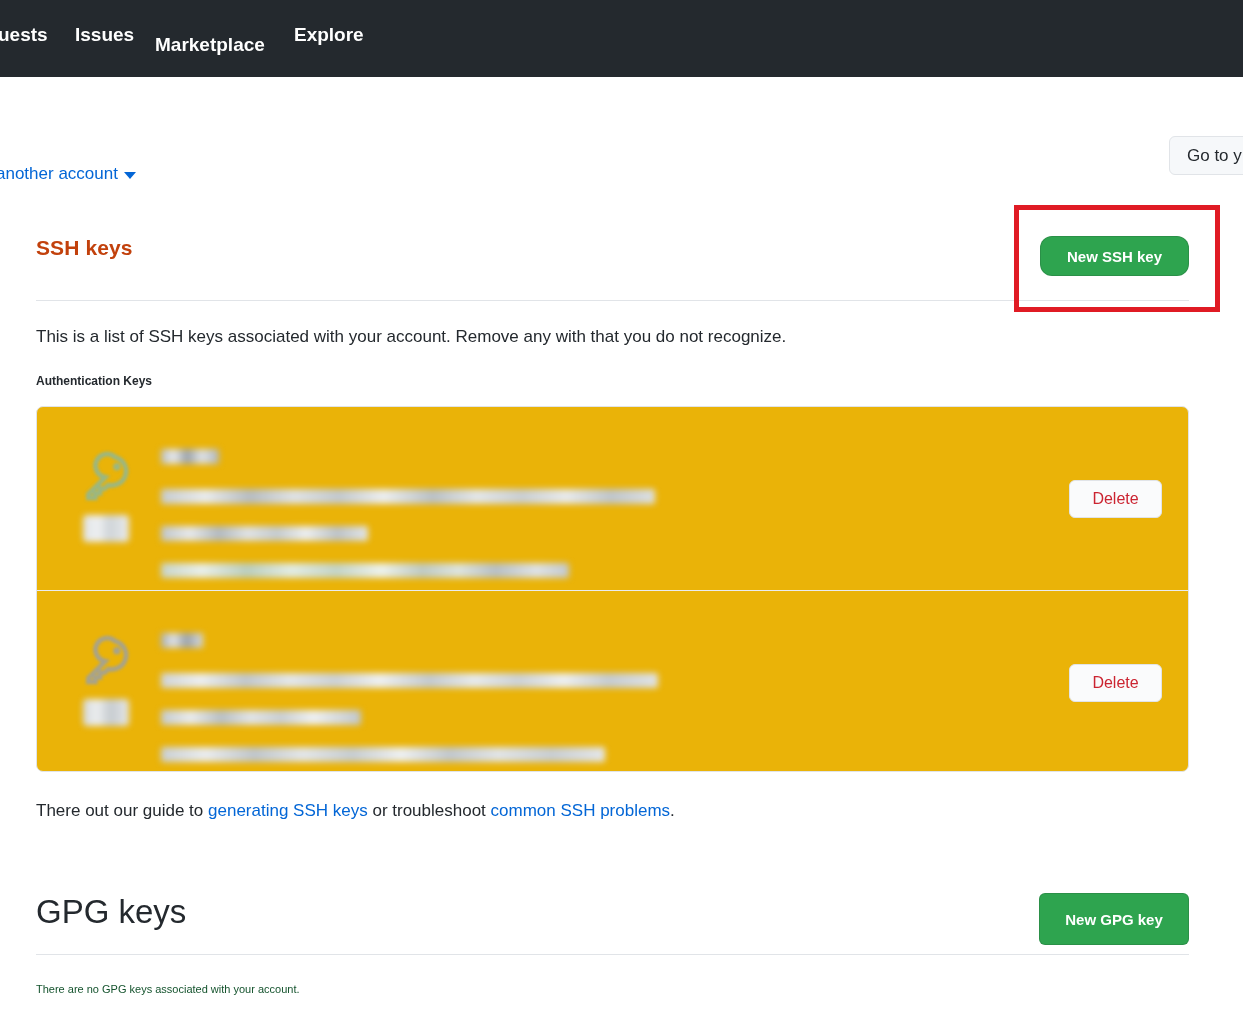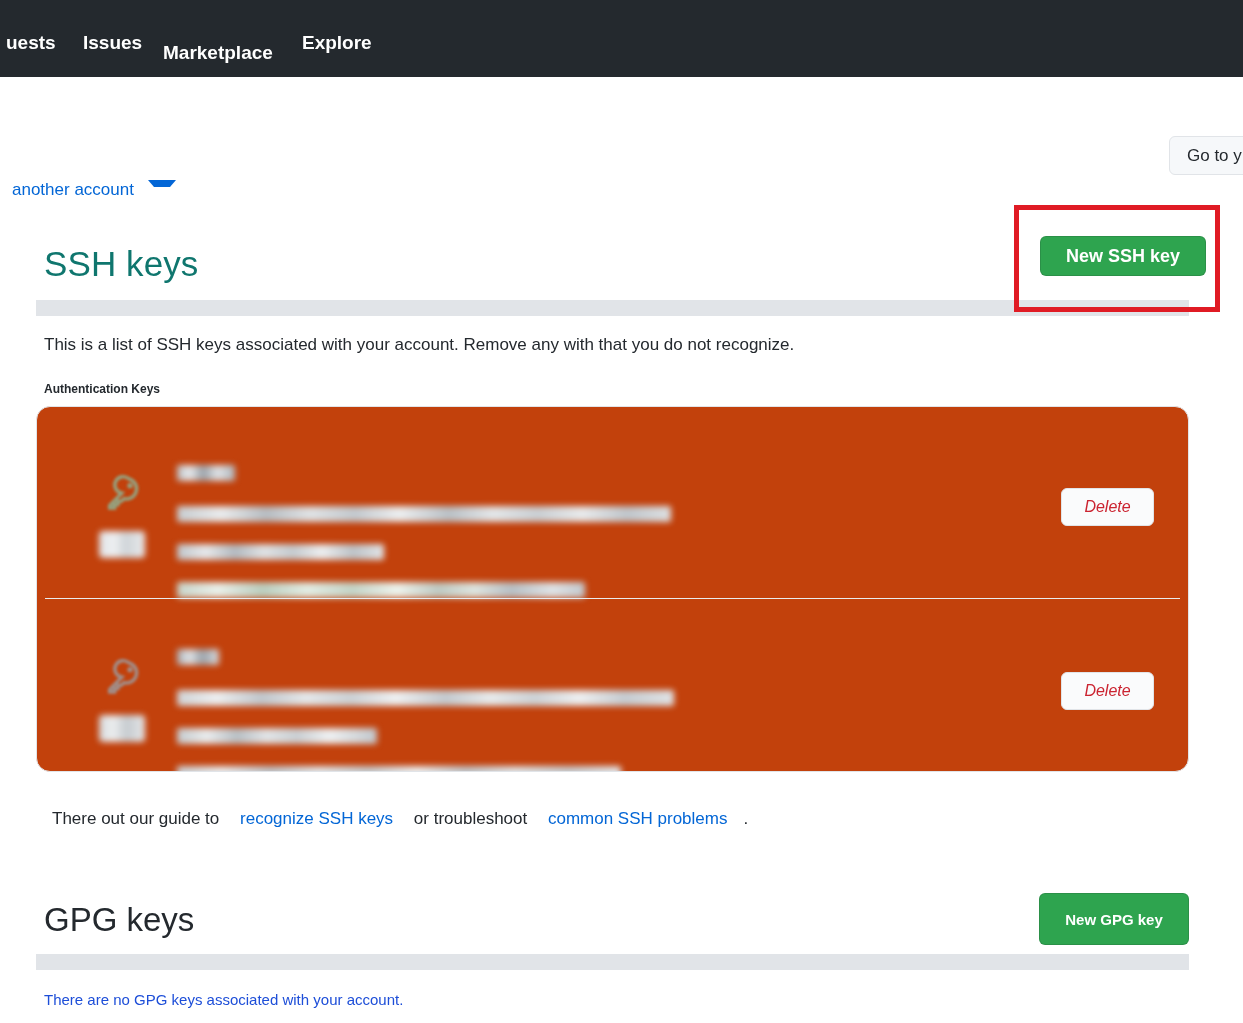--- a/index.html
+++ b/index.html
@@ -2,7 +2,7 @@
 <html><head>
 <meta charset="utf-8">
 <style>
-  * { margin:0; padding:8px; box-sizing:border-box; }
+  * { margin:0; padding:0; box-sizing:border-box; }
   html, body {
     width:1243px; height:1023px;
     background:#ffffff;

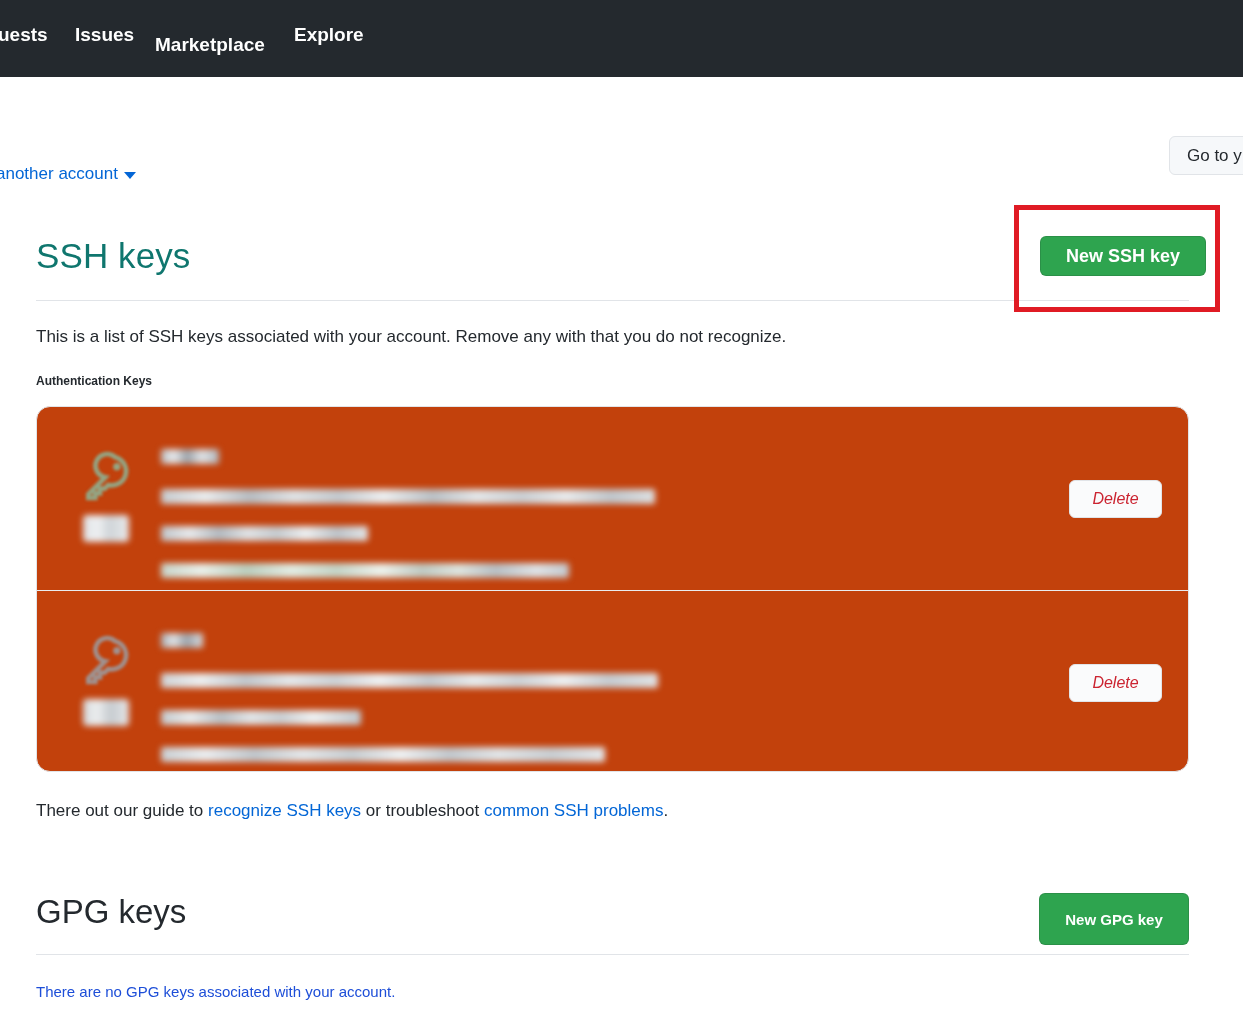--- a/index.html
+++ b/index.html
@@ -72,7 +72,7 @@
   
   .ssh-head{
     position:absolute; left:36px; top:236px;
-    font-size:35px; font-weight:400; color:#0f766e;
+    font-size:21px; font-weight:700; color:#c2410c;
     letter-spacing:.1px;
   }
   .rule-ssh{

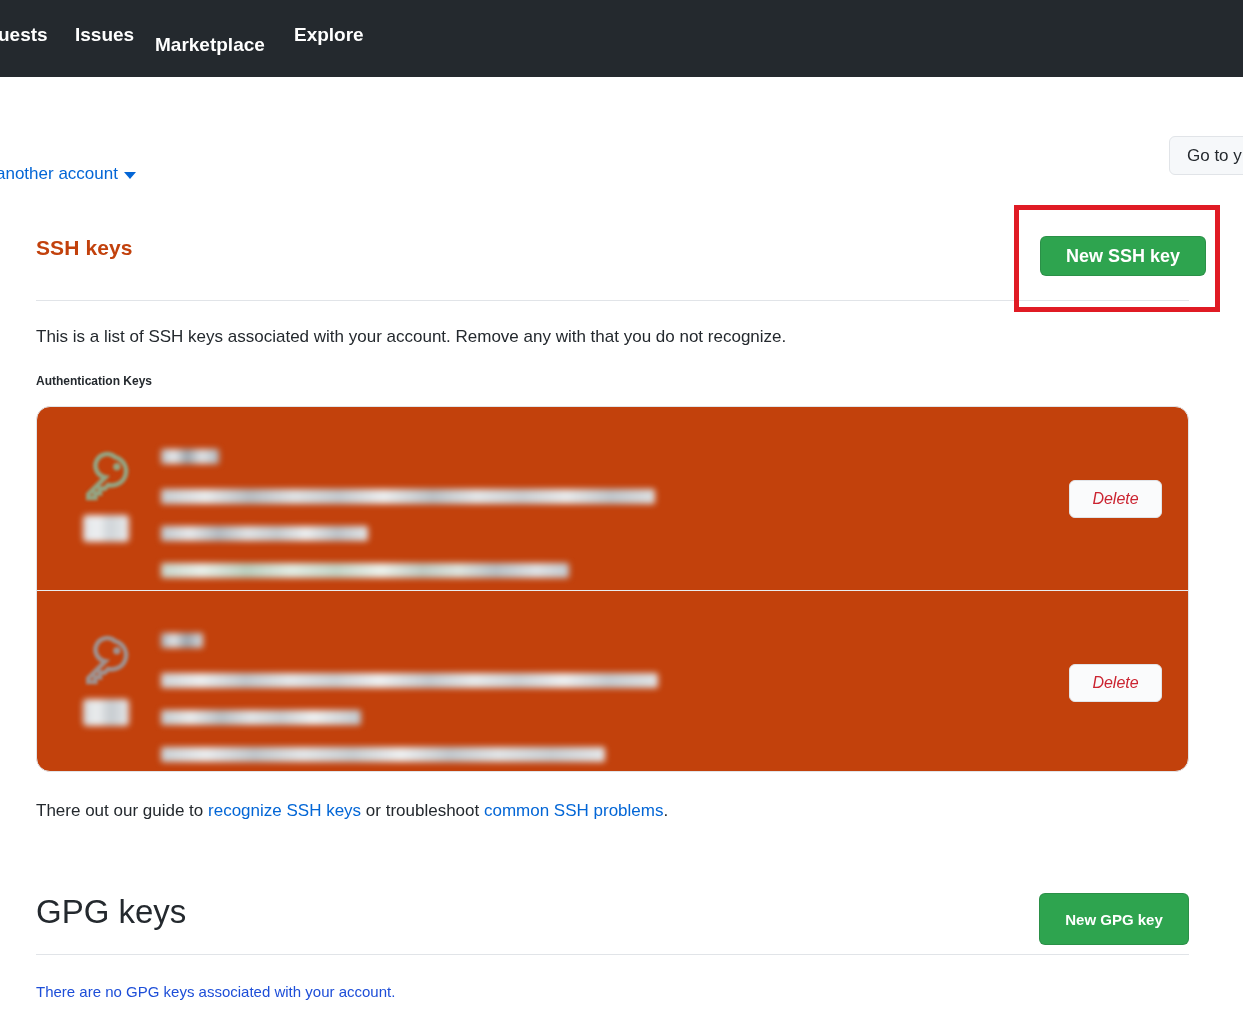--- a/index.html
+++ b/index.html
@@ -81,11 +81,11 @@
   }
   .new-ssh-btn{
     position:absolute; left:1040px; top:236px;
-    width:166px; height:40px;
+    width:149px; height:40px;
     background:#2ea44f;
     border:1px solid rgba(27,31,35,.15);
-    border-radius:6px;
-    color:#ffffff; font-size:18px; font-weight:700;
+    border-radius:12px;
+    color:#ffffff; font-size:15px; font-weight:700;
     display:flex; align-items:center; justify-content:center;
     white-space:nowrap;
     z-index:6;

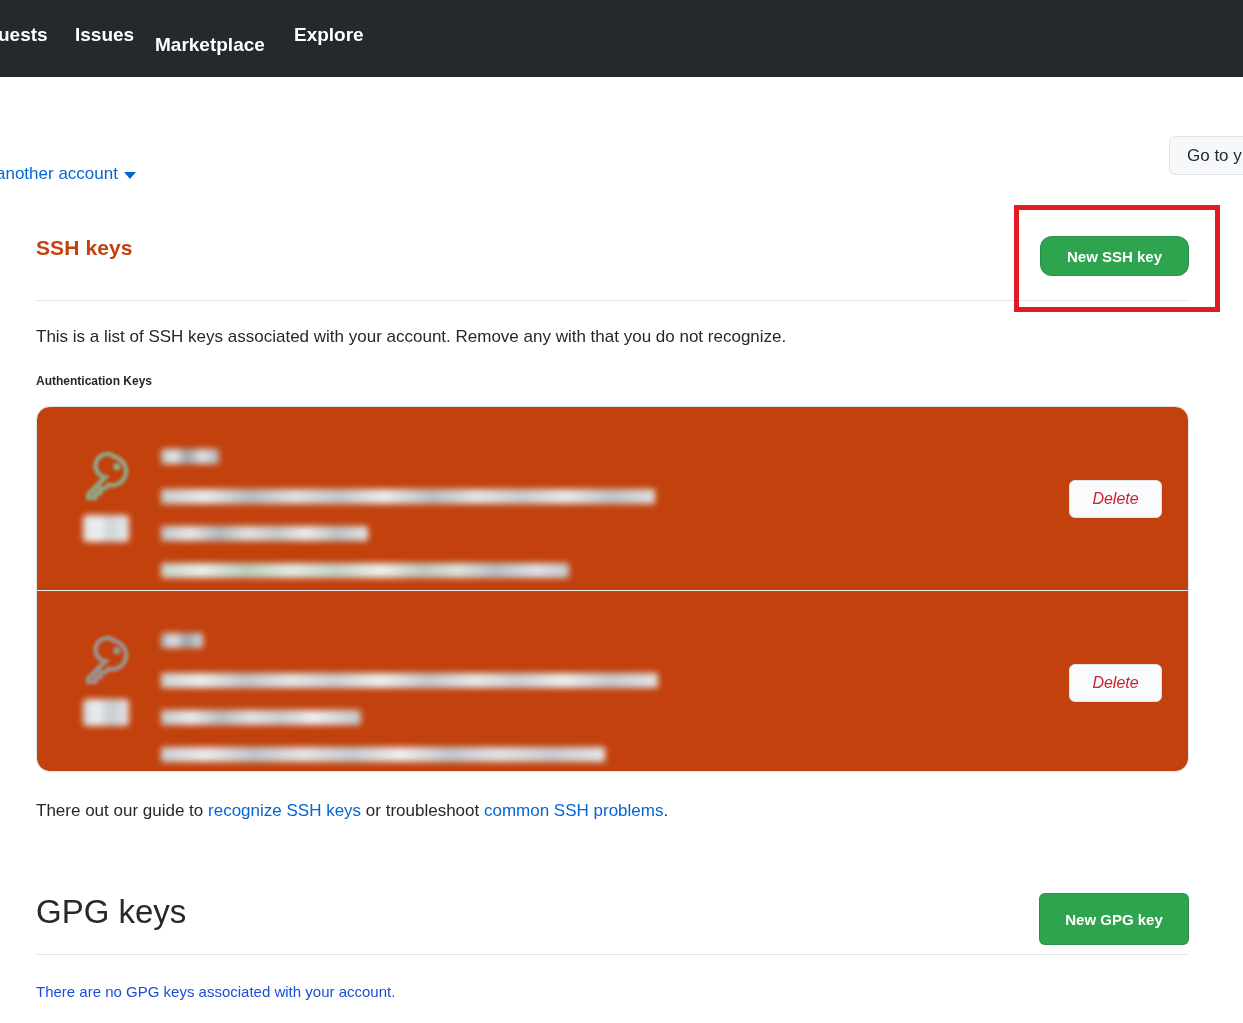--- a/index.html
+++ b/index.html
@@ -105,10 +105,9 @@
     position:absolute; left:36px; top:406px;
     width:1153px; height:366px;
     border:1px solid #e1e4e8;
-    border-radius:14px;
-    background:#c2410c;
+    border-radius:7px;
+    background:#eab308;
     overflow:hidden;
-    font-style:italic;
   }
   .key-row{
     position:relative;

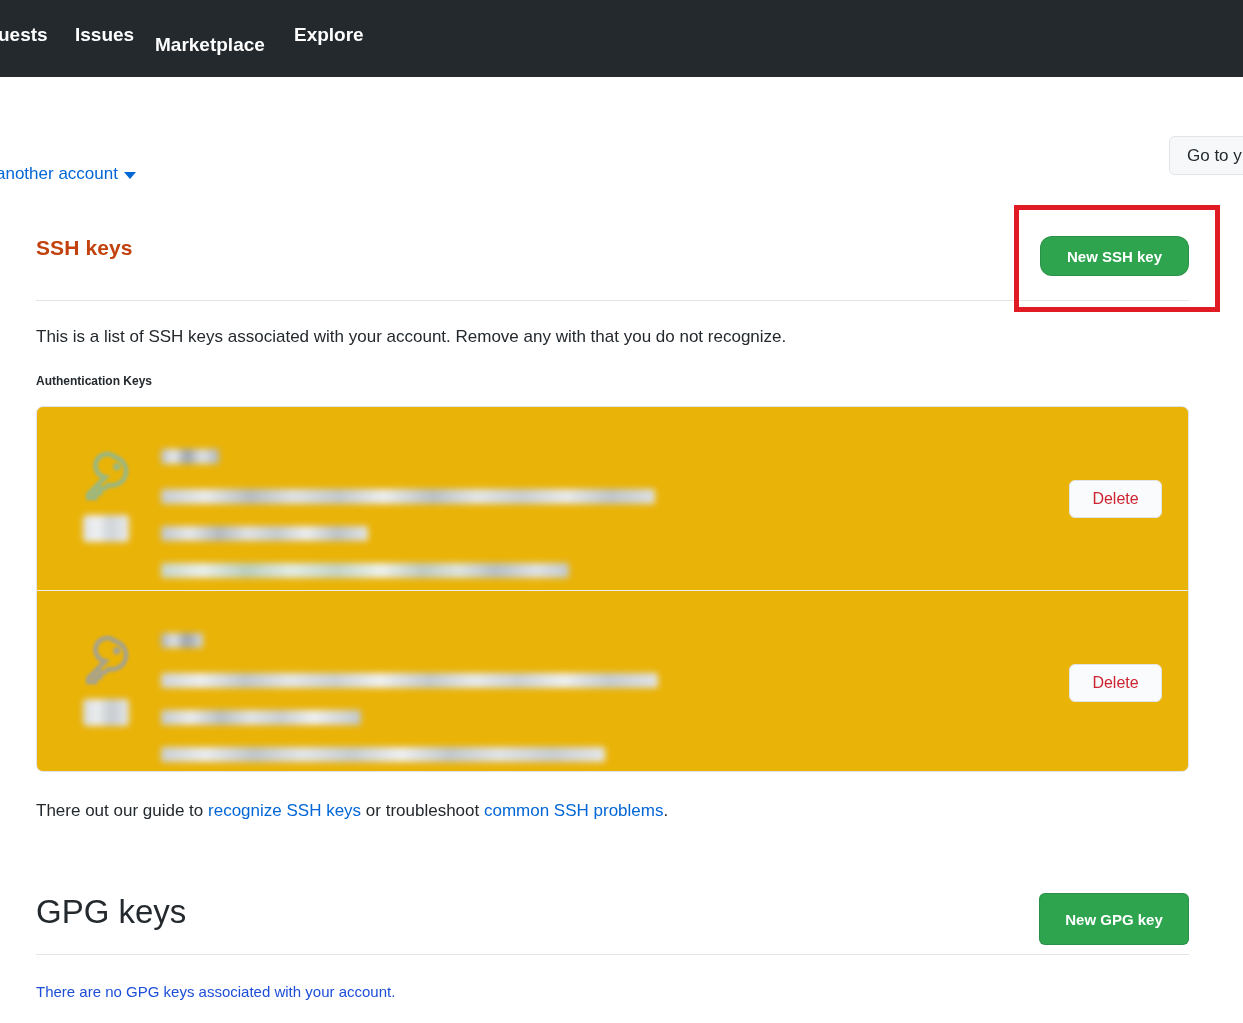--- a/index.html
+++ b/index.html
@@ -250,7 +250,7 @@
 </div>
 
 <div class="guide">
-  <span>There out our guide to </span><a>recognize SSH keys</a><span> or troubleshoot </span><a>common SSH problems</a><span>.</span>
+  <span>There out our guide to </span><a>generating SSH keys</a><span> or troubleshoot </span><a>common SSH problems</a><span>.</span>
 </div>
 
 <h1 class="gpg-head">GPG keys</h1>

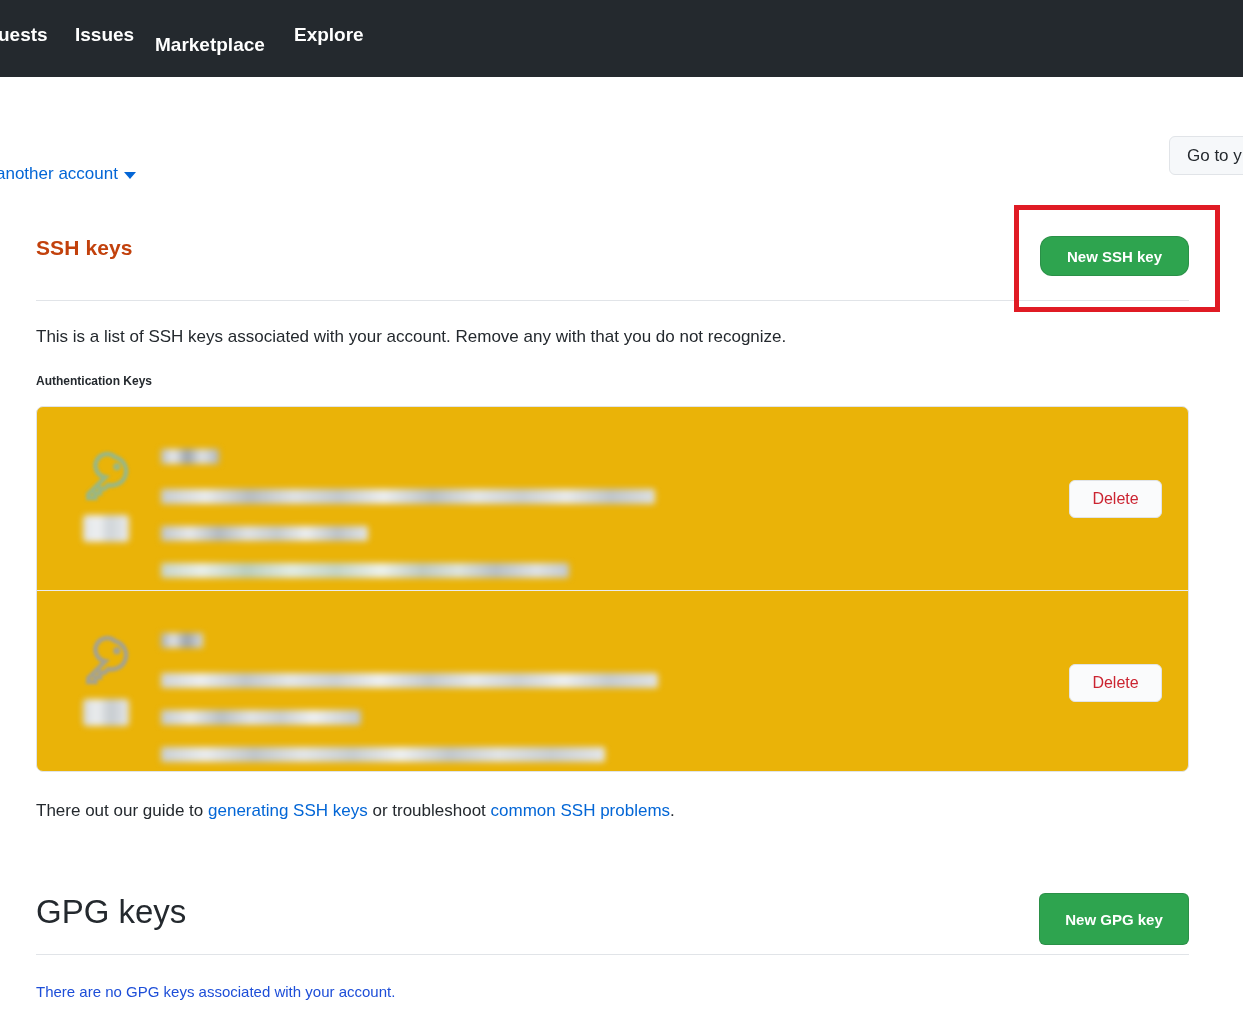--- a/index.html
+++ b/index.html
@@ -179,7 +179,7 @@
   }
   .gpg-empty{
     position:absolute; left:36px; top:983px;
-    font-size:15px; color:#1d4ed8; white-space:nowrap;
+    font-size:11px; color:#14532d; white-space:nowrap;
   }
 </style>
 </head>

